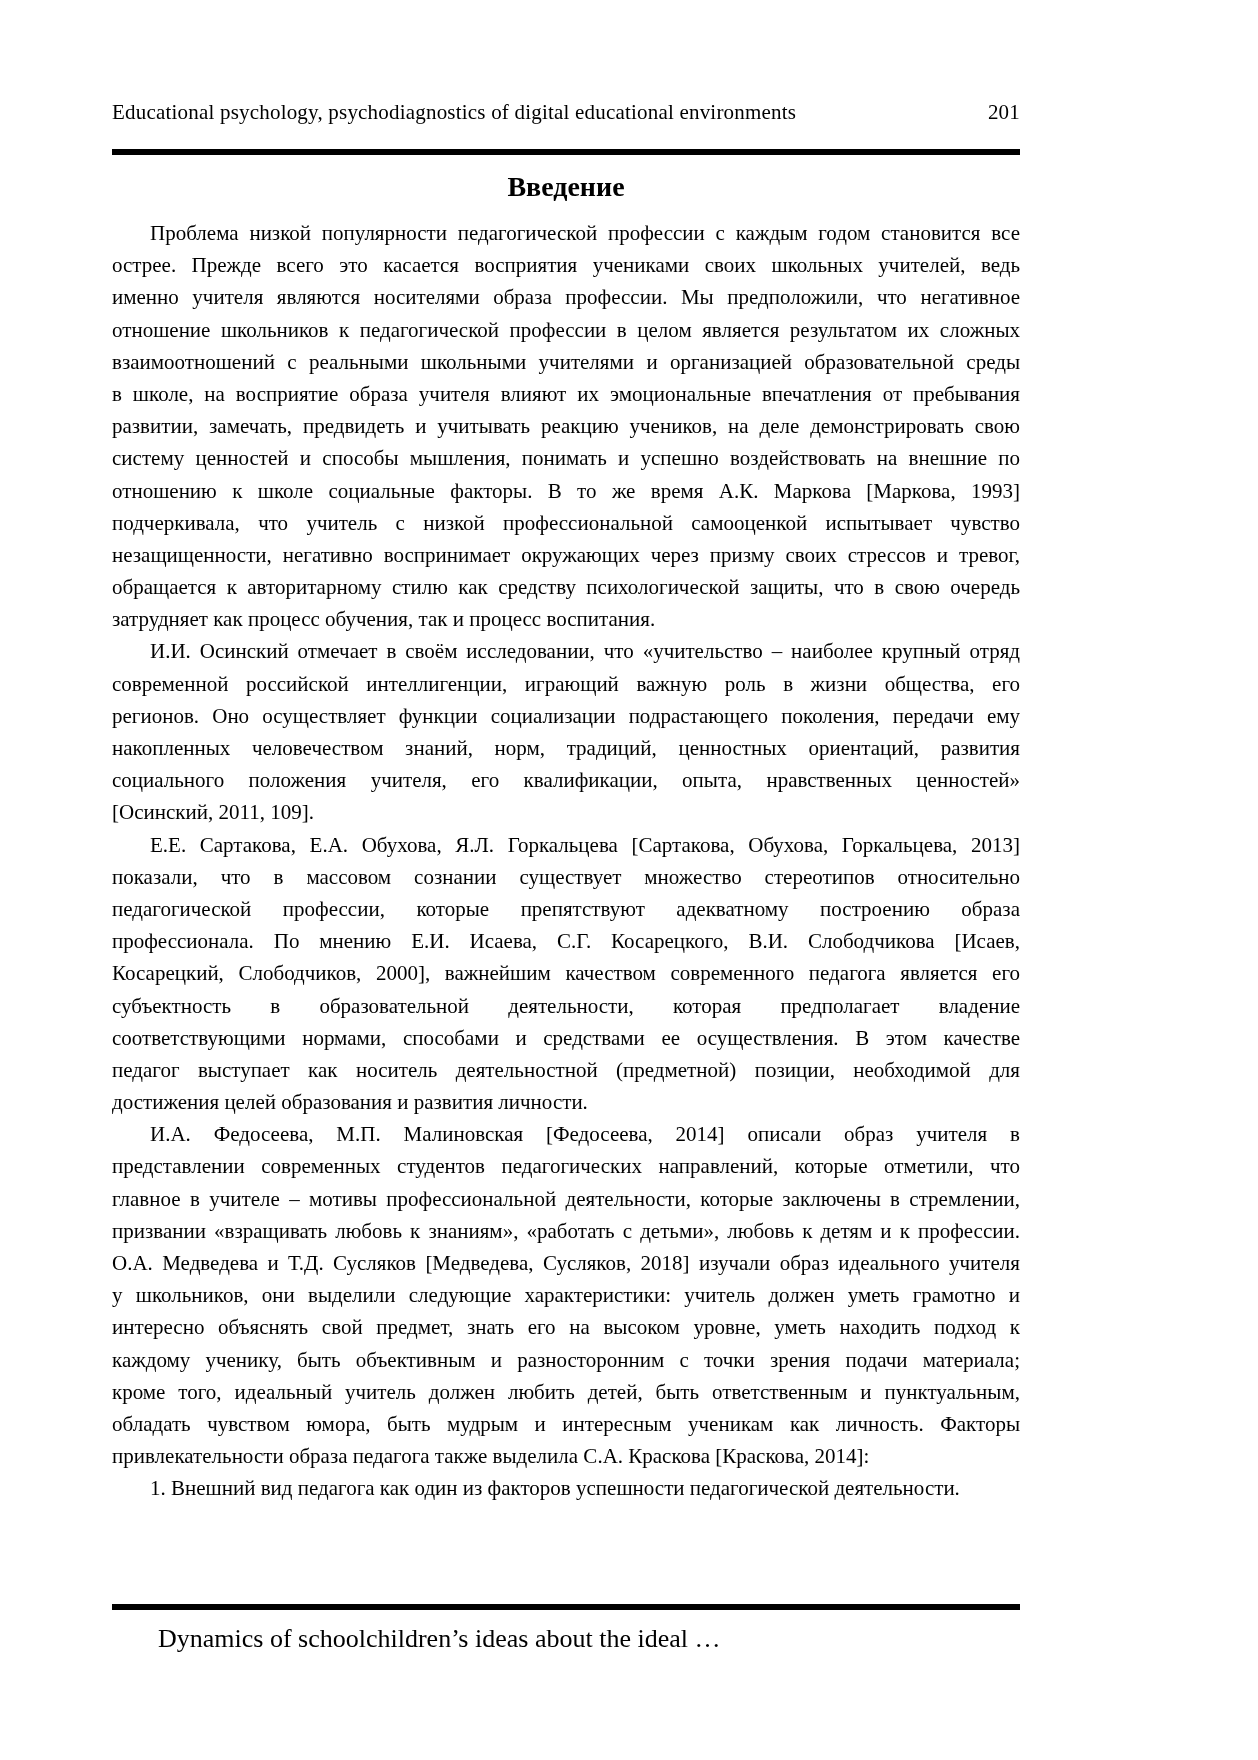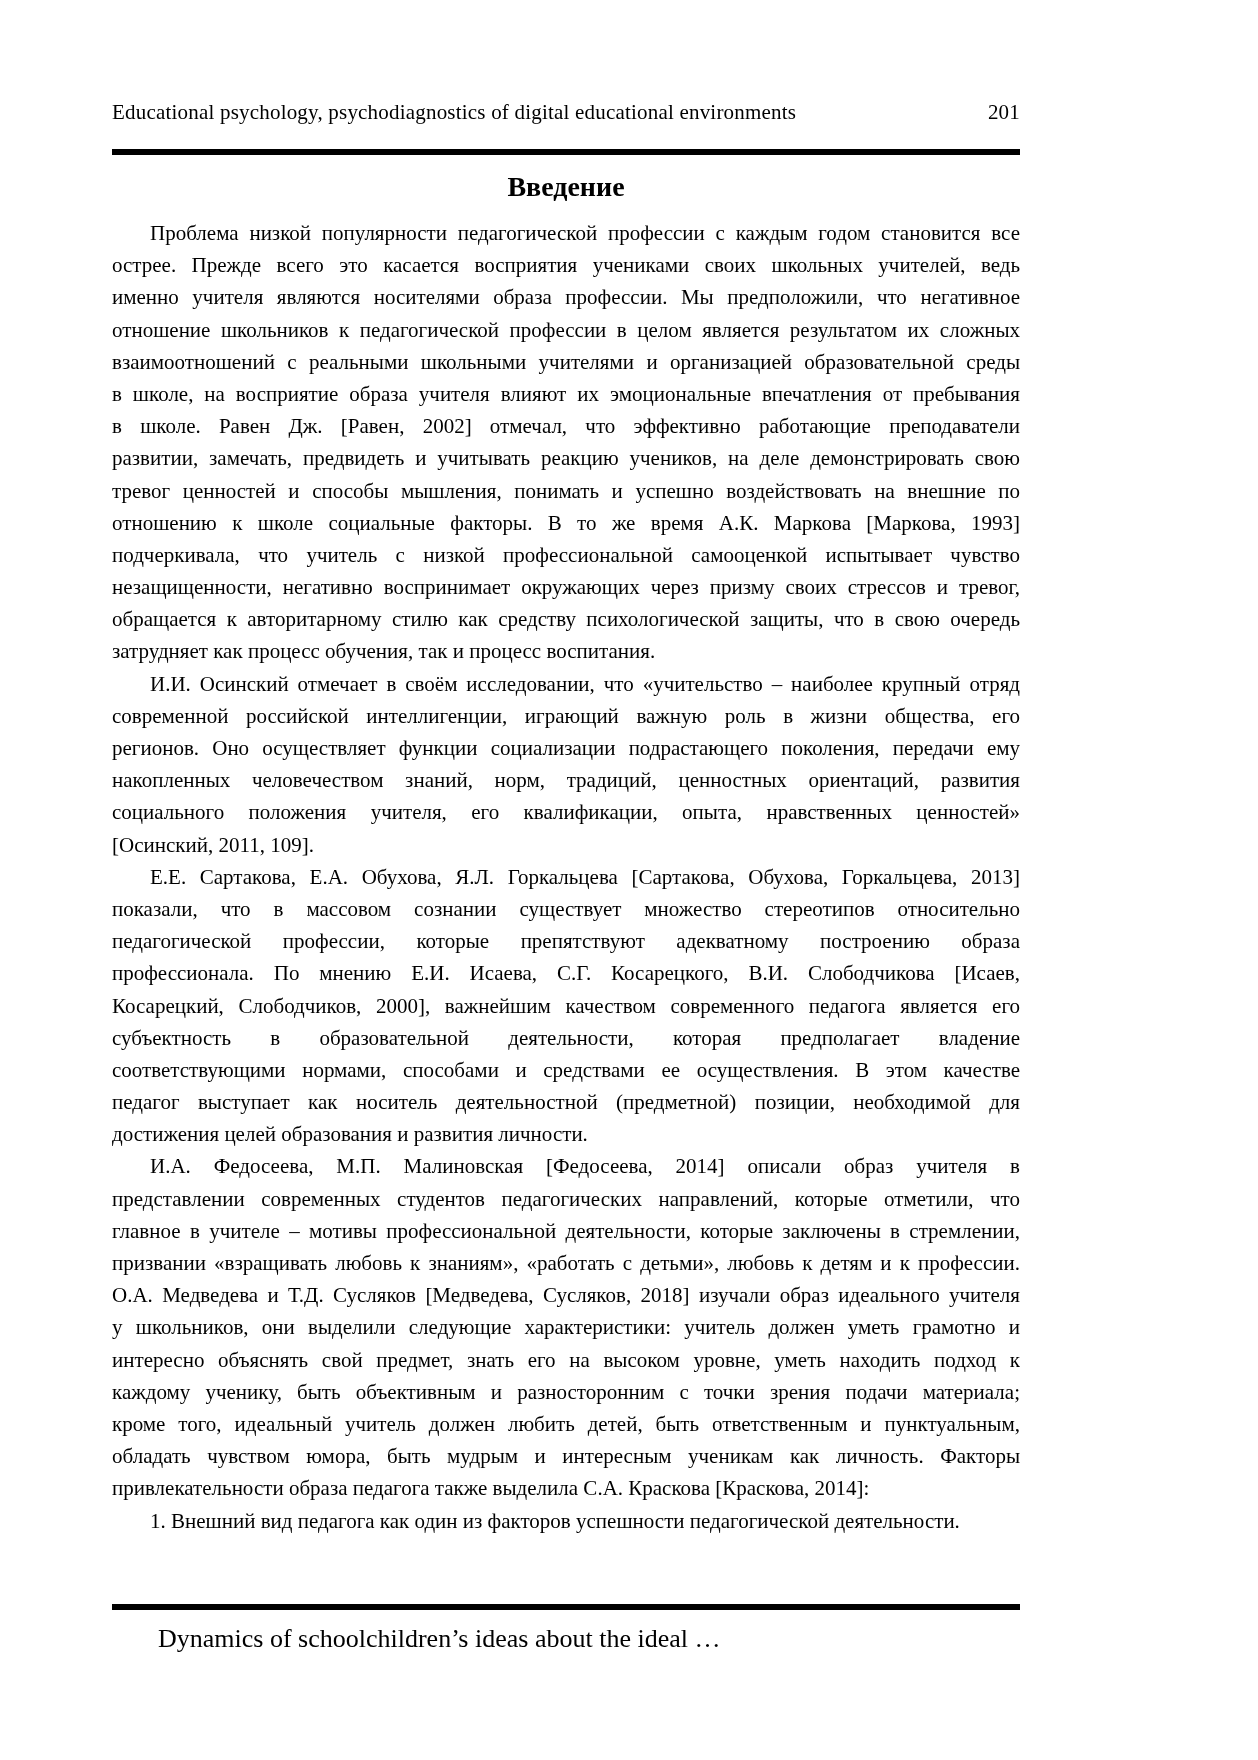--- a/index.html
+++ b/index.html
@@ -98,7 +98,6 @@
         <div class="line">отношение школьников к педагогической профессии в целом является результатом их сложных</div>
         <div class="line">взаимоотношений с реальными школьными учителями и организацией образовательной среды</div>
         <div class="line">в школе, на восприятие образа учителя влияют их эмоциональные впечатления от пребывания</div>
-        <div class="line">в школе. Равен Дж. [Равен, 2002] отмечал, что эффективно работающие преподаватели</div>
         <div class="line">развитии, замечать, предвидеть и учитывать реакцию учеников, на деле демонстрировать свою</div>
         <div class="line">тревог ценностей и способы мышления, понимать и успешно воздействовать на внешние по</div>
         <div class="line">отношению к школе социальные факторы. В то же время А.К. Маркова [Маркова, 1993]</div>

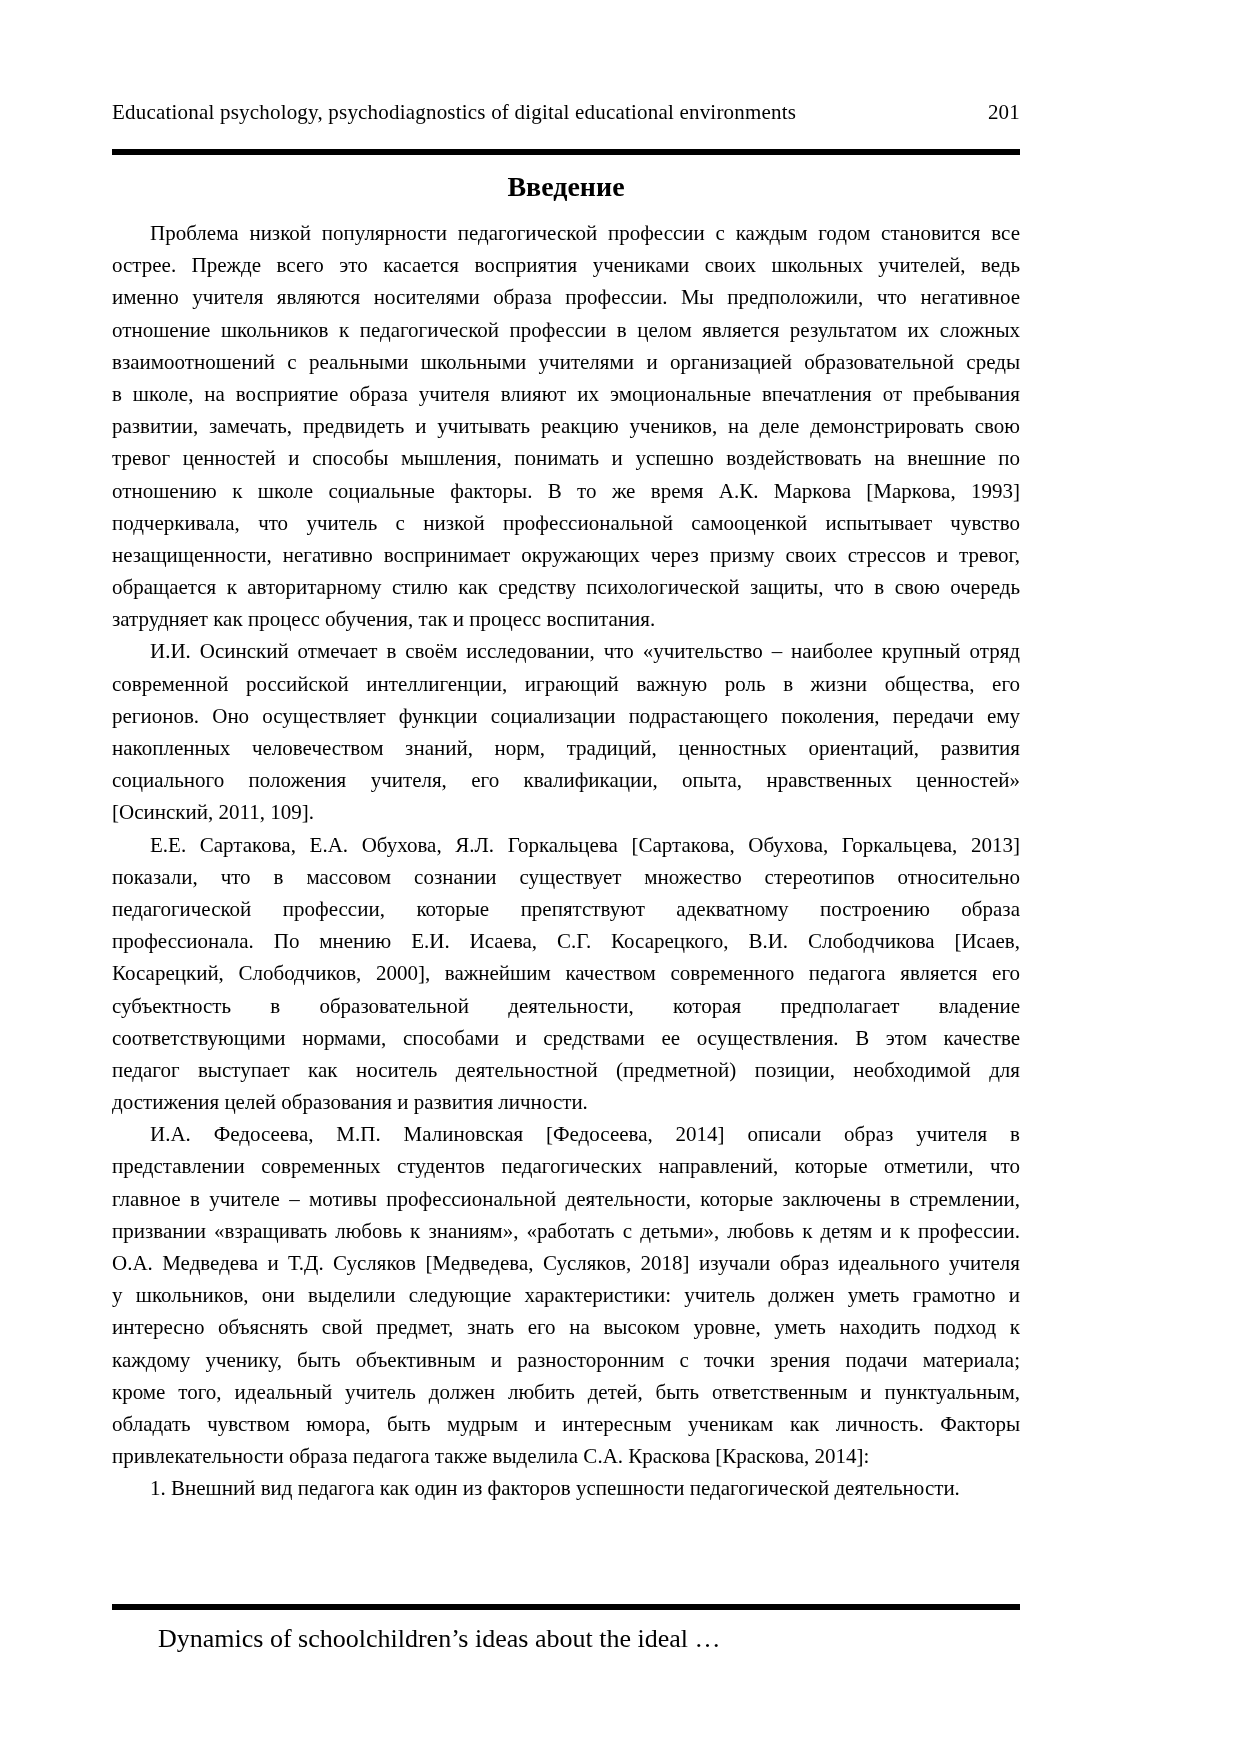--- a/index.html
+++ b/index.html
@@ -99,7 +99,7 @@
         <div class="line">взаимоотношений с реальными школьными учителями и организацией образовательной среды</div>
         <div class="line">в школе, на восприятие образа учителя влияют их эмоциональные впечатления от пребывания</div>
         <div class="line">развитии, замечать, предвидеть и учитывать реакцию учеников, на деле демонстрировать свою</div>
-        <div class="line">тревог ценностей и способы мышления, понимать и успешно воздействовать на внешние по</div>
+        <div class="line">систему ценностей и способы мышления, понимать и успешно воздействовать на внешние по</div>
         <div class="line">отношению к школе социальные факторы. В то же время А.К. Маркова [Маркова, 1993]</div>
         <div class="line">подчеркивала, что учитель с низкой профессиональной самооценкой испытывает чувство</div>
         <div class="line">незащищенности, негативно воспринимает окружающих через призму своих стрессов и тревог,</div>

